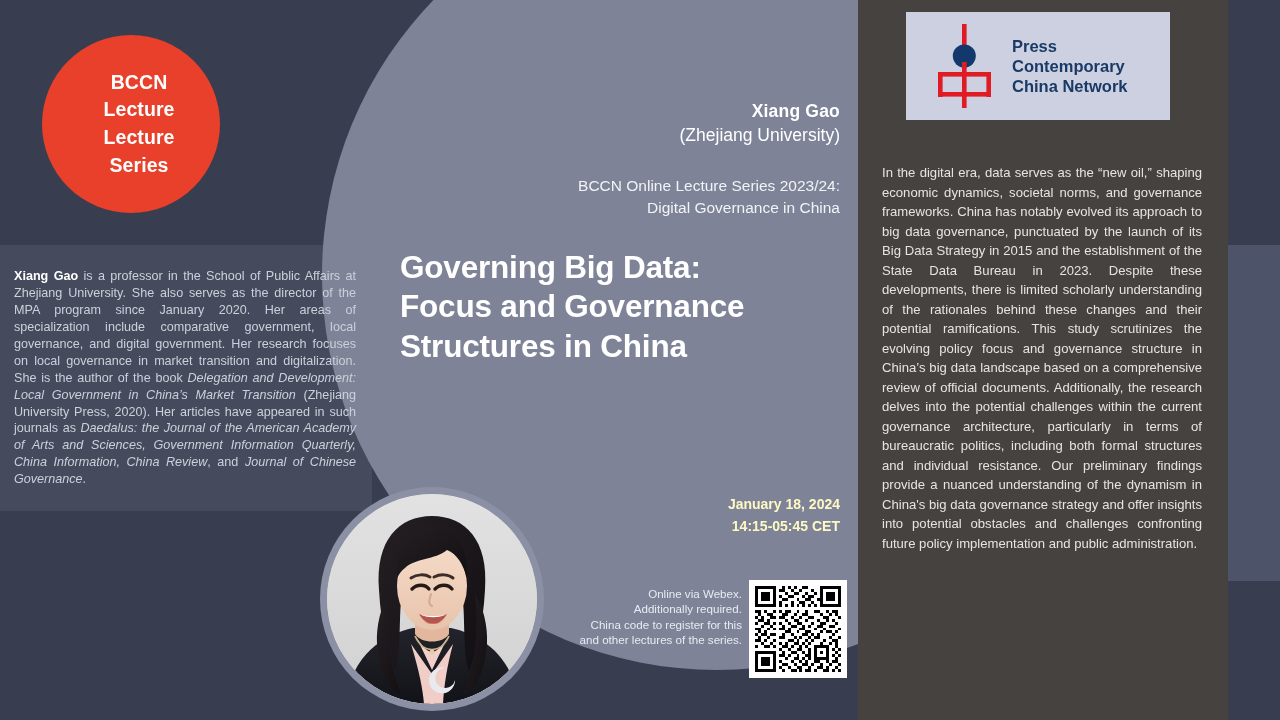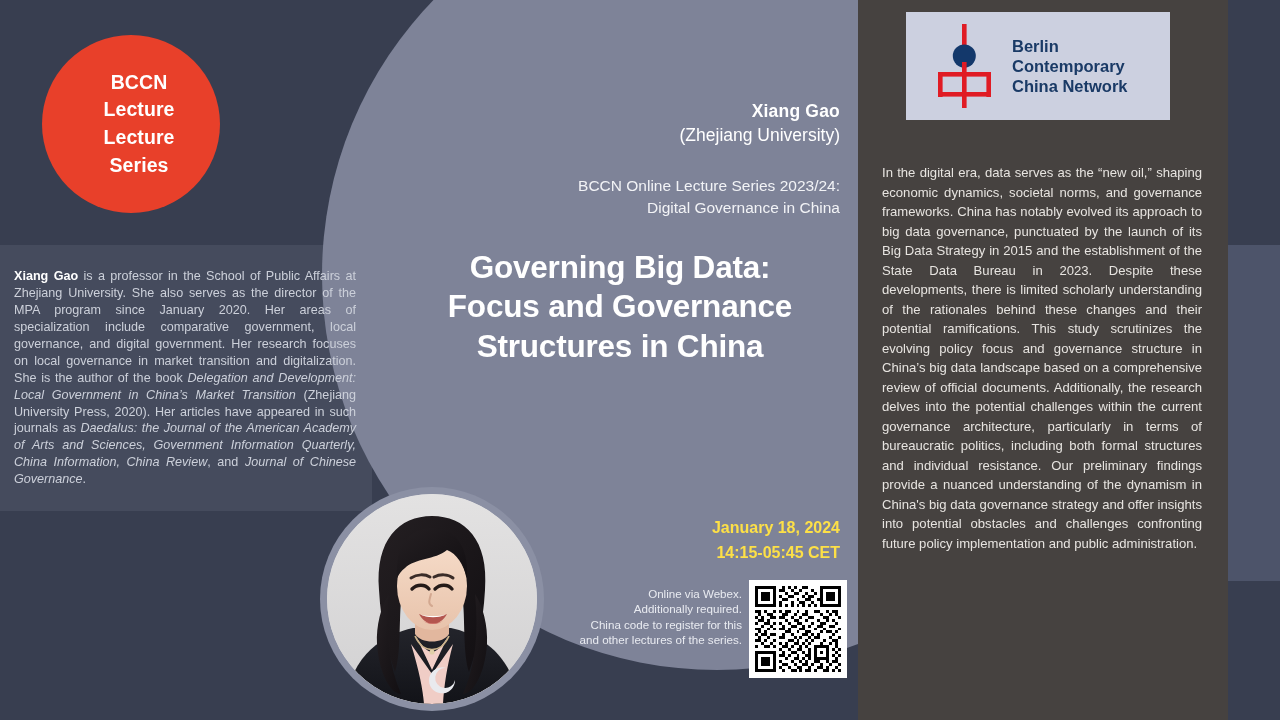--- a/index.html
+++ b/index.html
@@ -464,7 +464,7 @@
       </svg>
     </div>
     <div class="logo-text">
-      <div>Berlin Contemporary</div>
+      <div>Press Contemporary</div>
       <div>China Network</div>
     </div>
   </div>

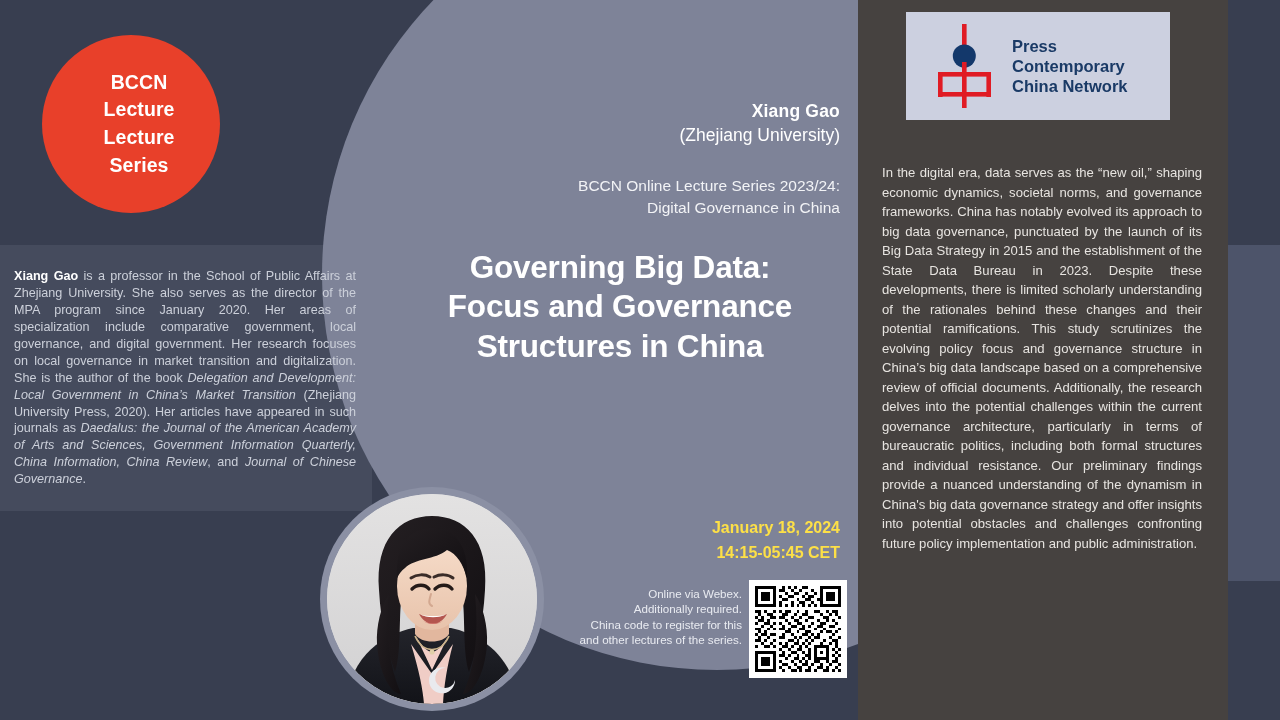--- a/index.html
+++ b/index.html
@@ -54,7 +54,7 @@
   }
 
   .talk-title{
-    position:absolute;left:400px;top:248px;width:440px;text-align:center;
+    position:absolute;left:400px;top:248px;width:440px;text-align:left;
     color:#ffffff;font-weight:bold;font-size:31.5px;line-height:1.25;letter-spacing:-.2px;
   }
 

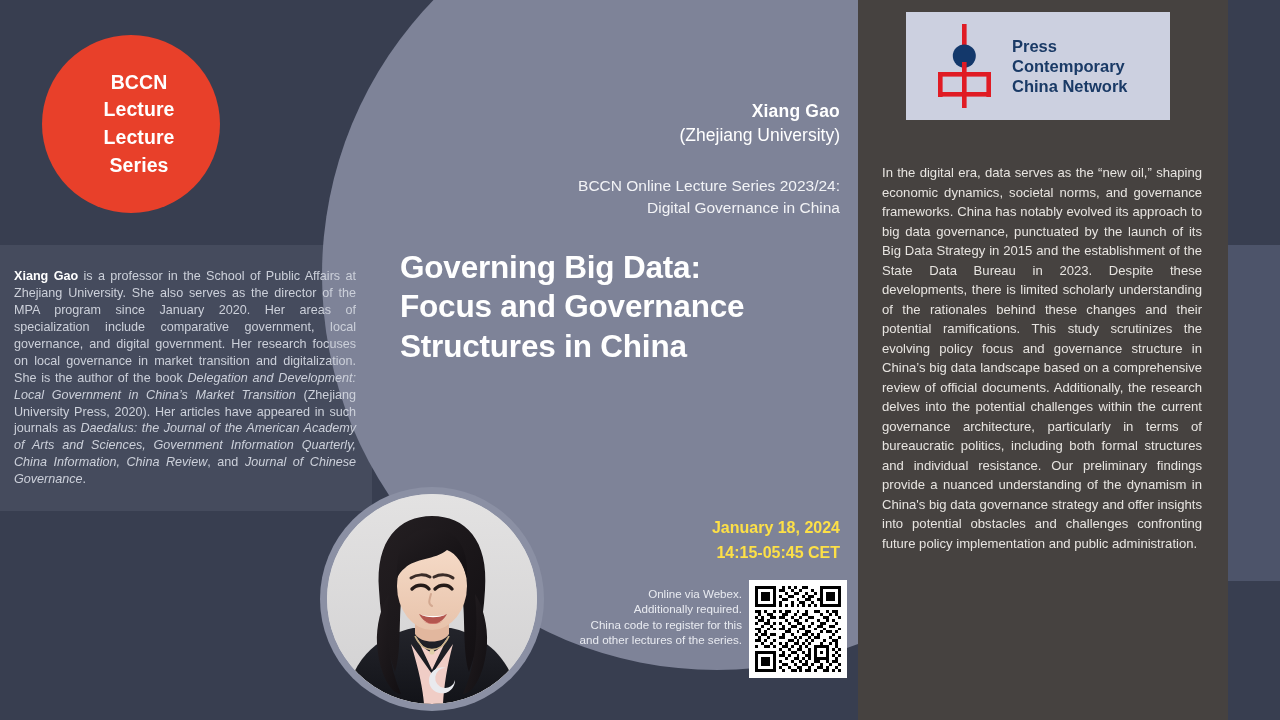--- a/index.html
+++ b/index.html
@@ -59,8 +59,8 @@
   }
 
   .when{
-    position:absolute;left:440px;top:516px;width:400px;text-align:right;
-    color:#fde047;font-weight:bold;font-size:16px;line-height:1.55;
+    position:absolute;left:440px;top:494px;width:400px;text-align:right;
+    color:#fef9c3;font-weight:bold;font-size:14px;line-height:1.55;
   }
 
   .howto{

